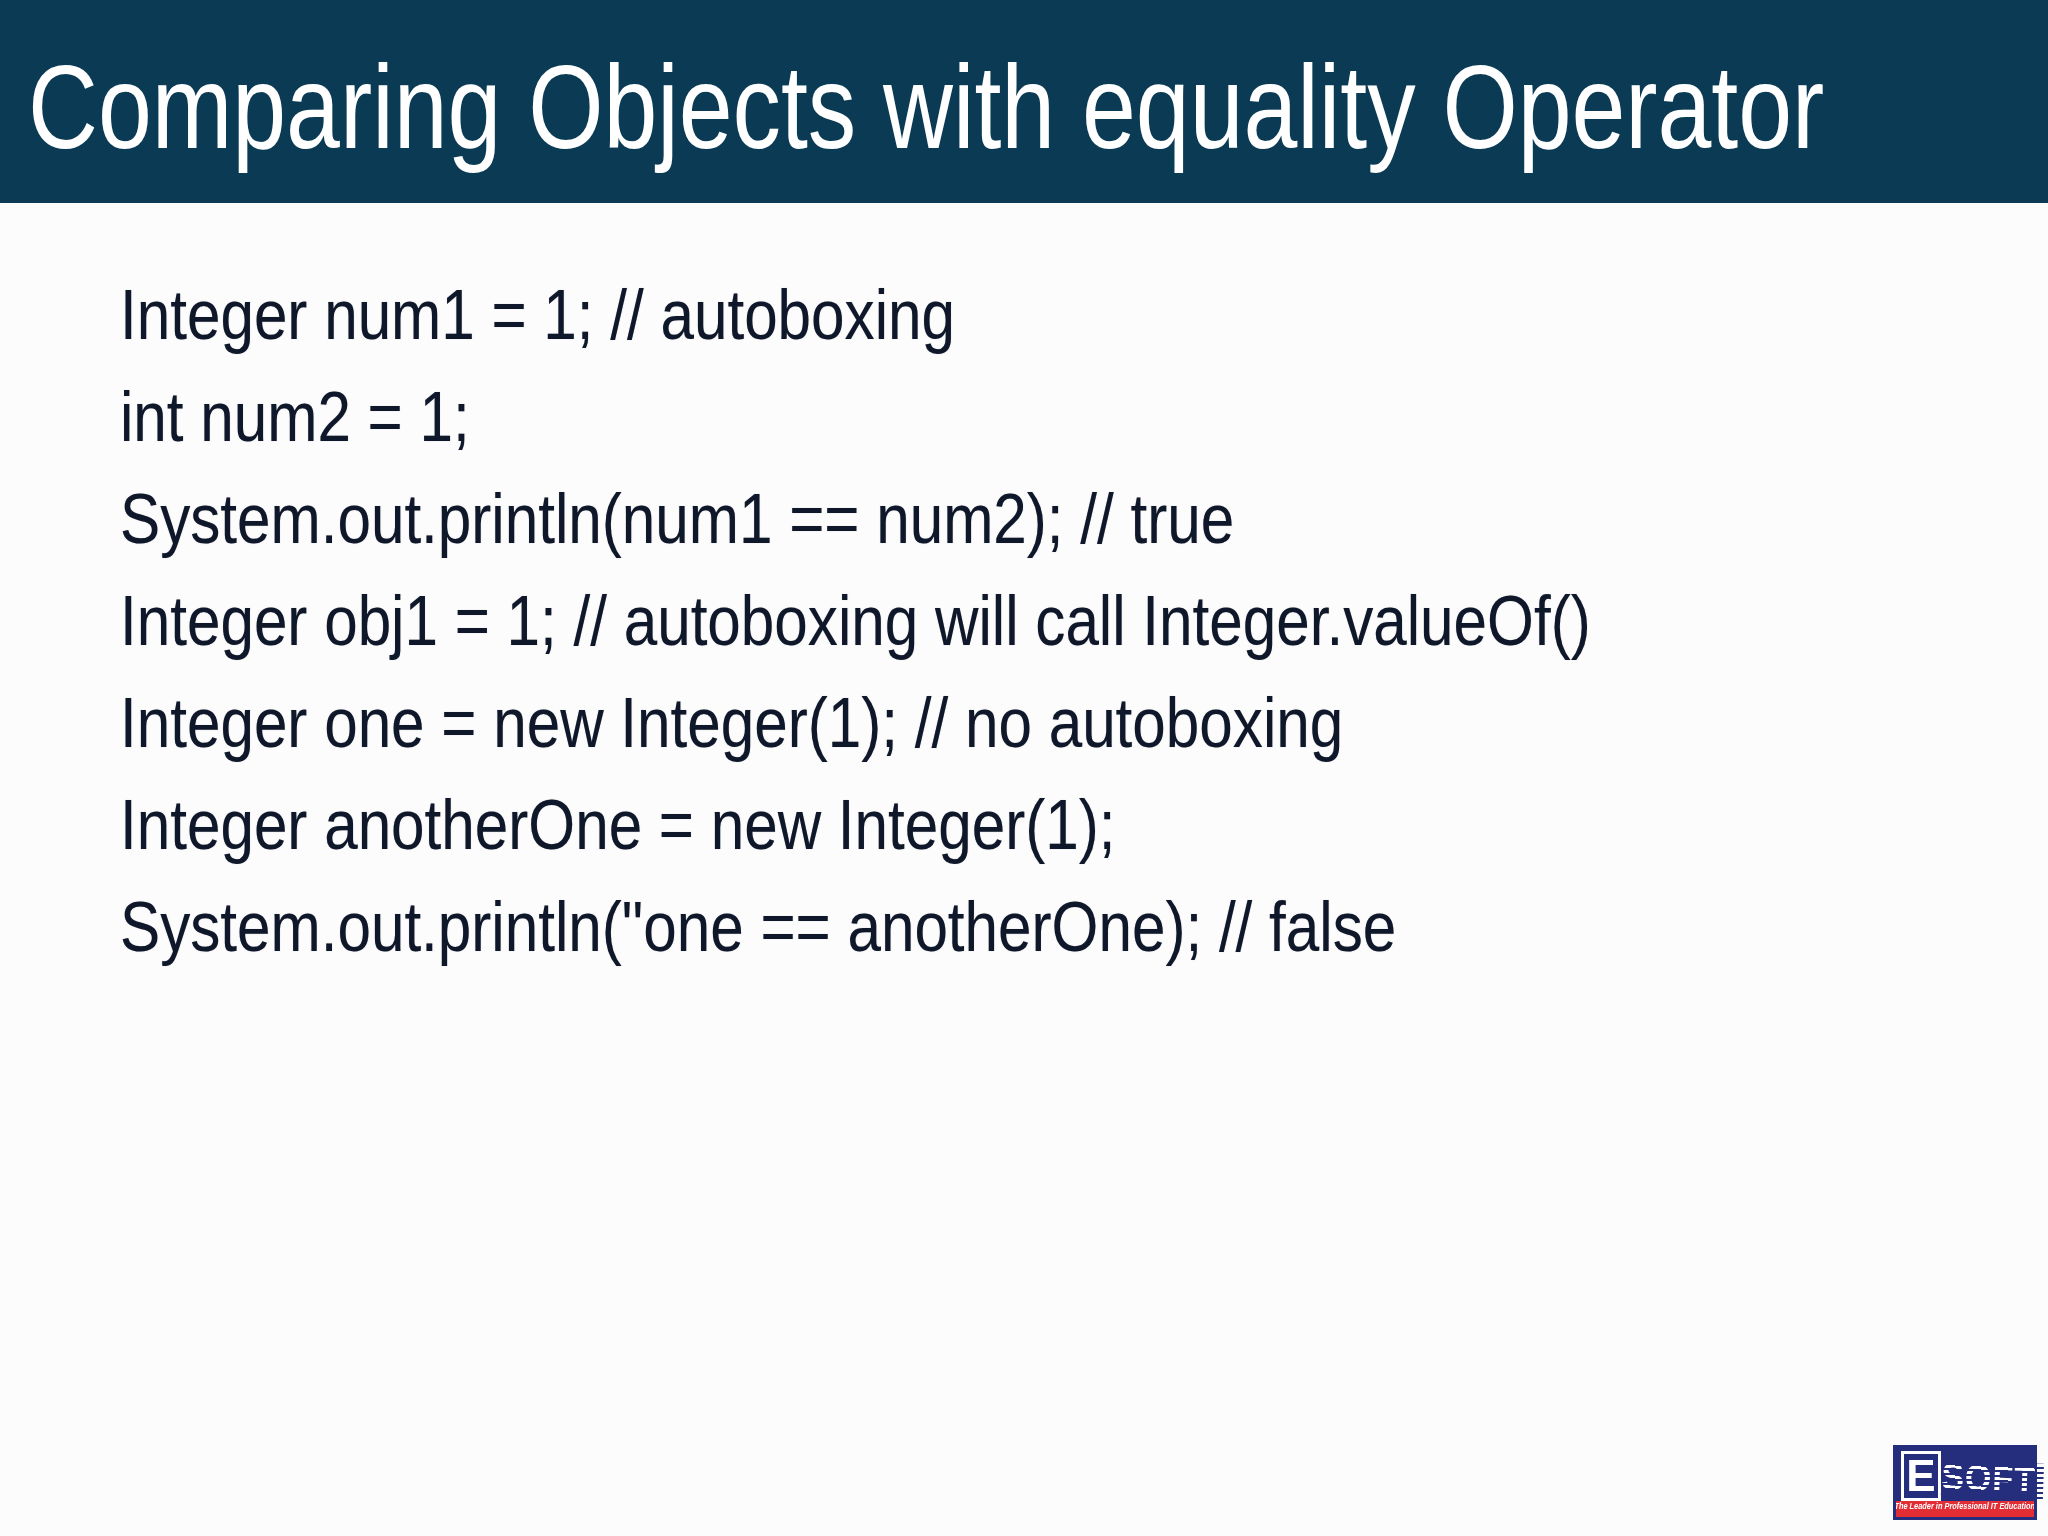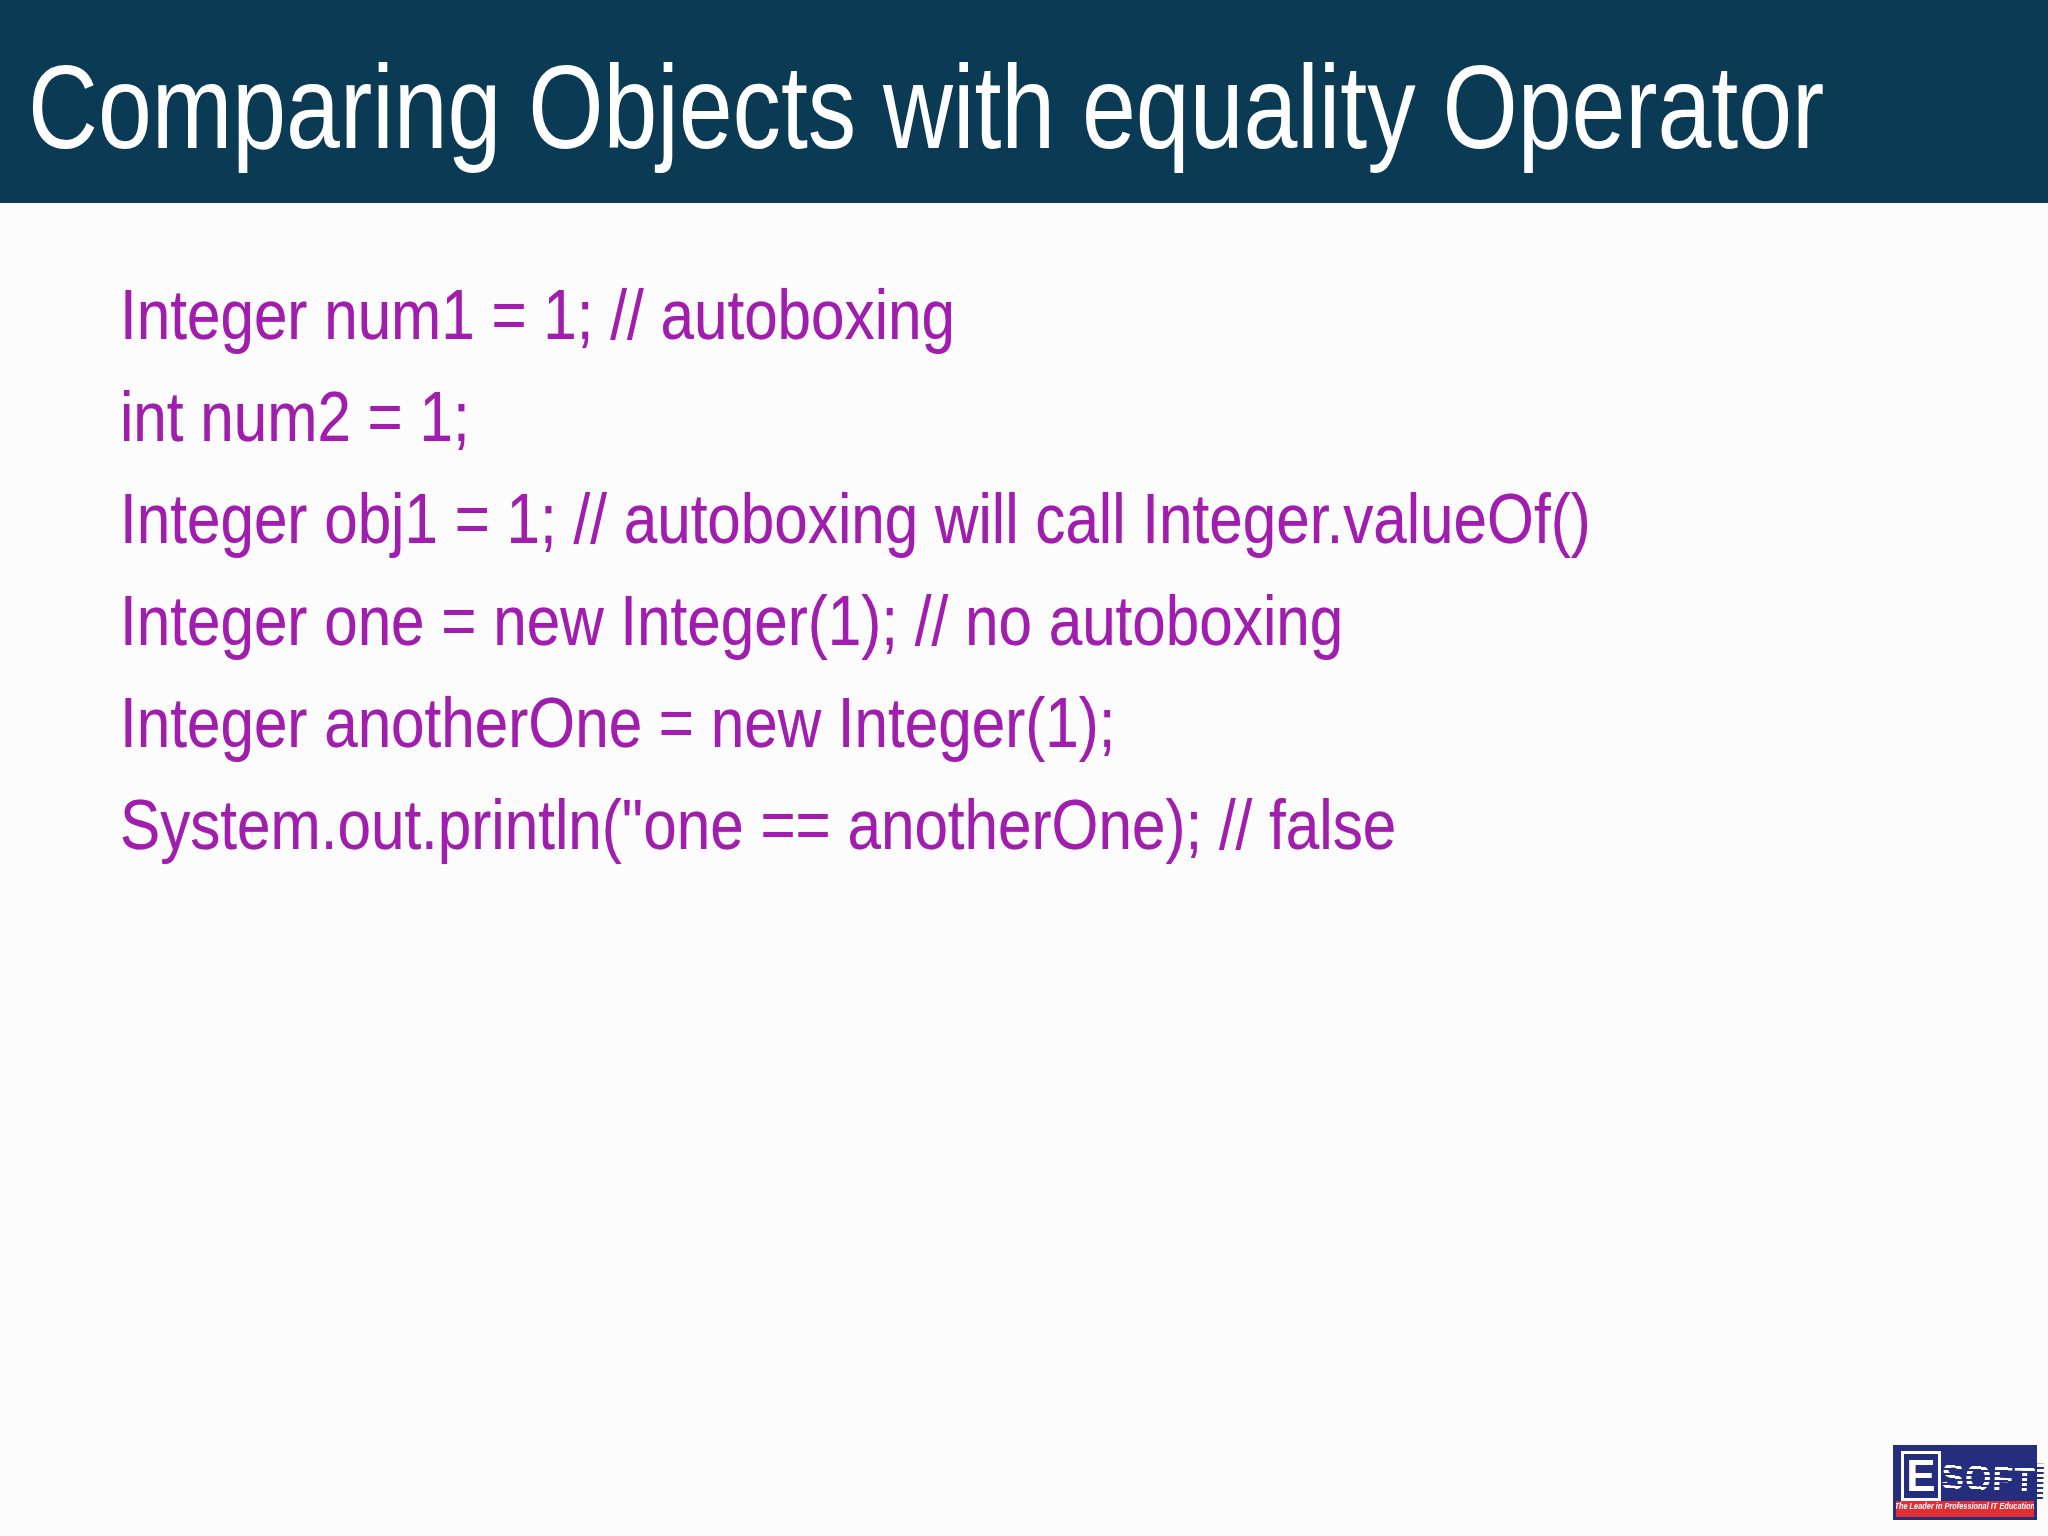--- a/index.html
+++ b/index.html
@@ -42,7 +42,7 @@
     position: absolute;
     left: 120px;
     top: 272px;
-    color: #a21caf;
+    color: #0f172a;
   }
   .code-block + .code-block { }
   .code-para { margin: 0 0 16px 0; }

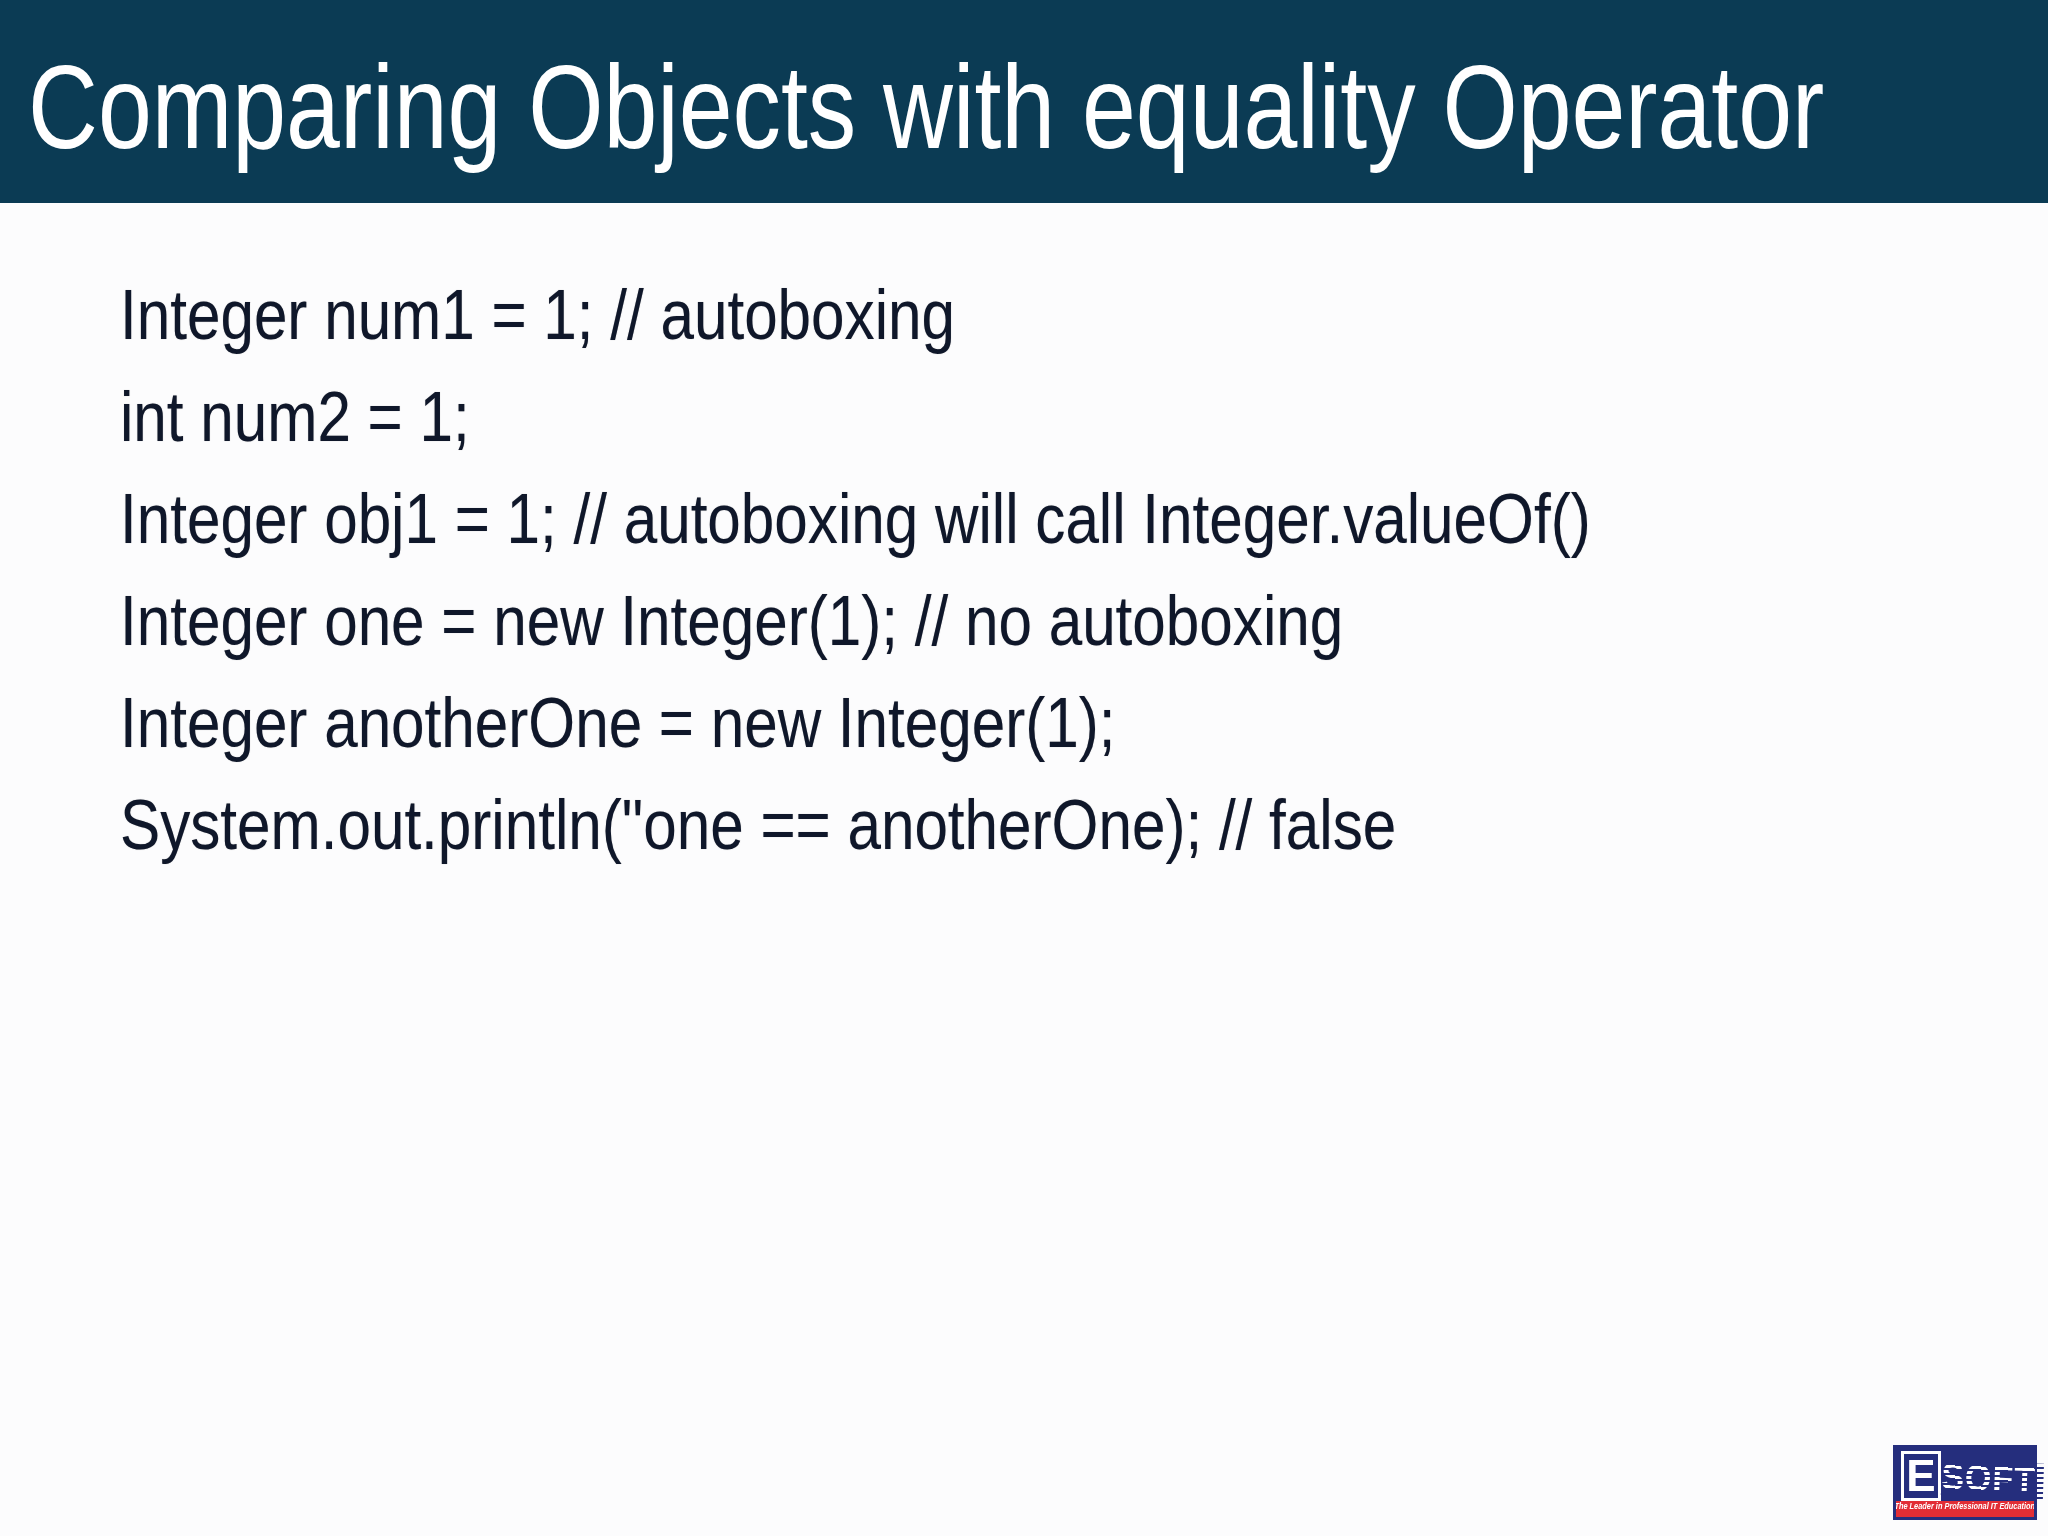--- a/index.html
+++ b/index.html
@@ -143,6 +143,9 @@
       <div class="code-para">
         <div class="code-line">int num2 = 1;</div>
       </div>
+      <div class="code-para">
+        <div class="code-line">System.out.println(num1 == num2); // true</div>
+      </div>
     </div>
 
     <div class="code-block">

